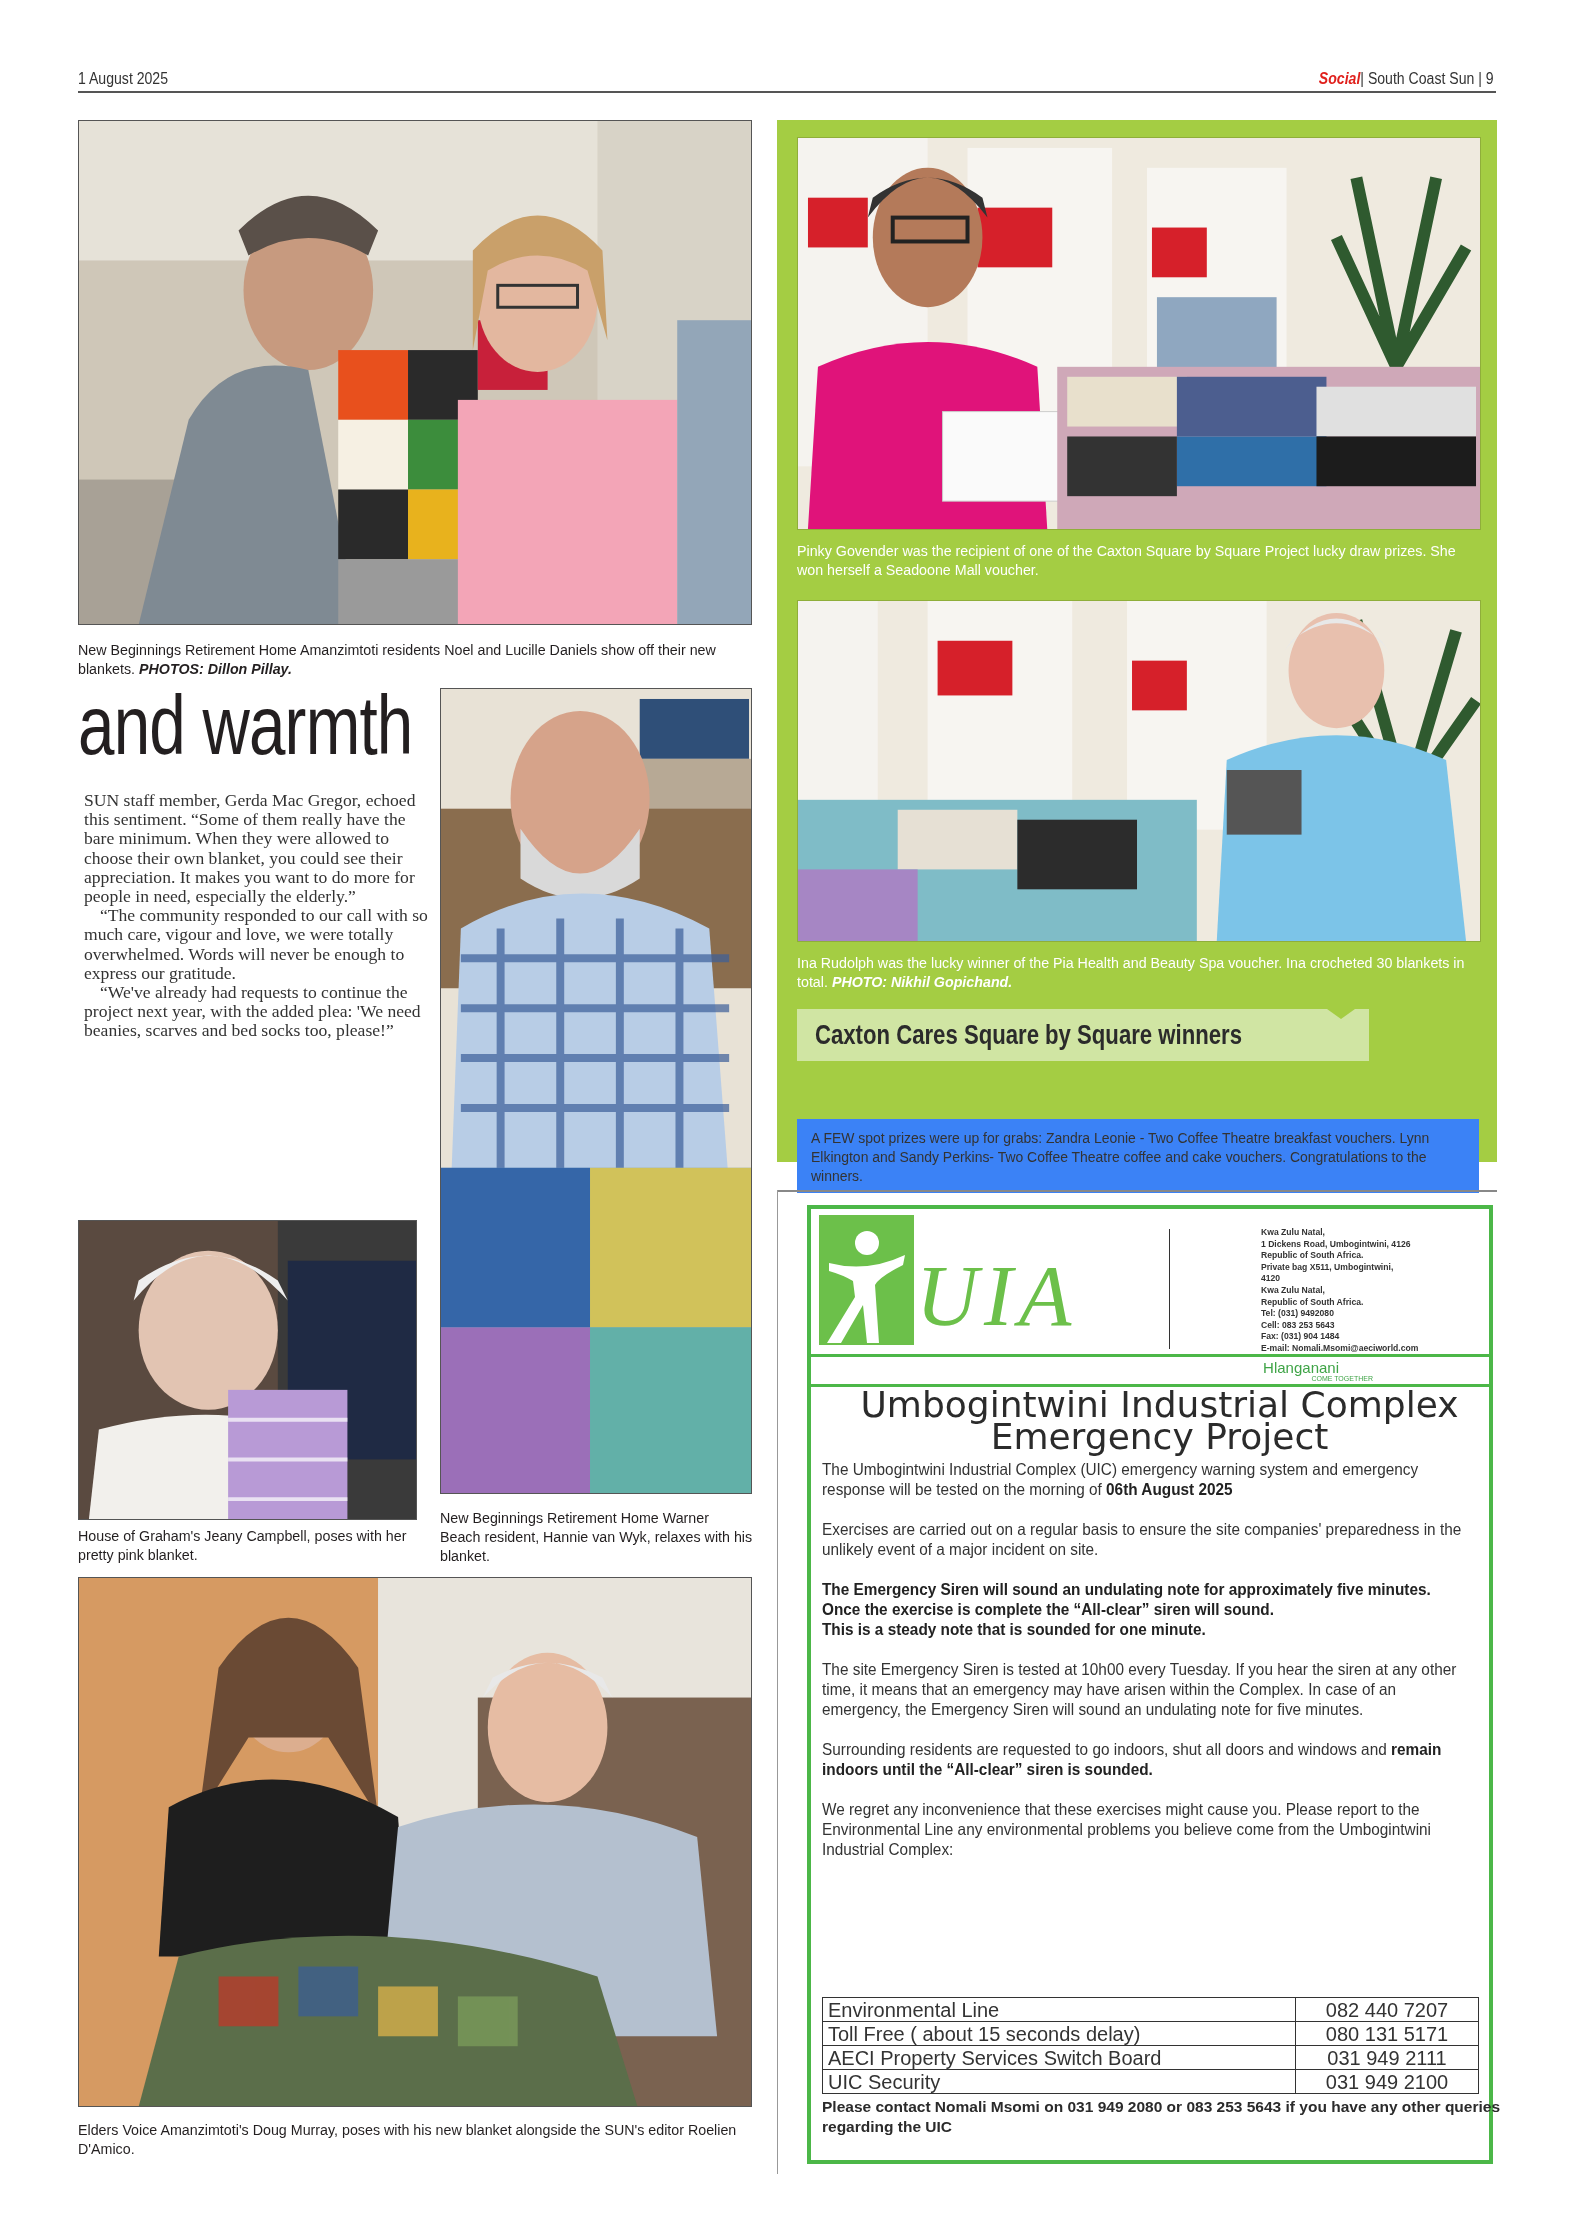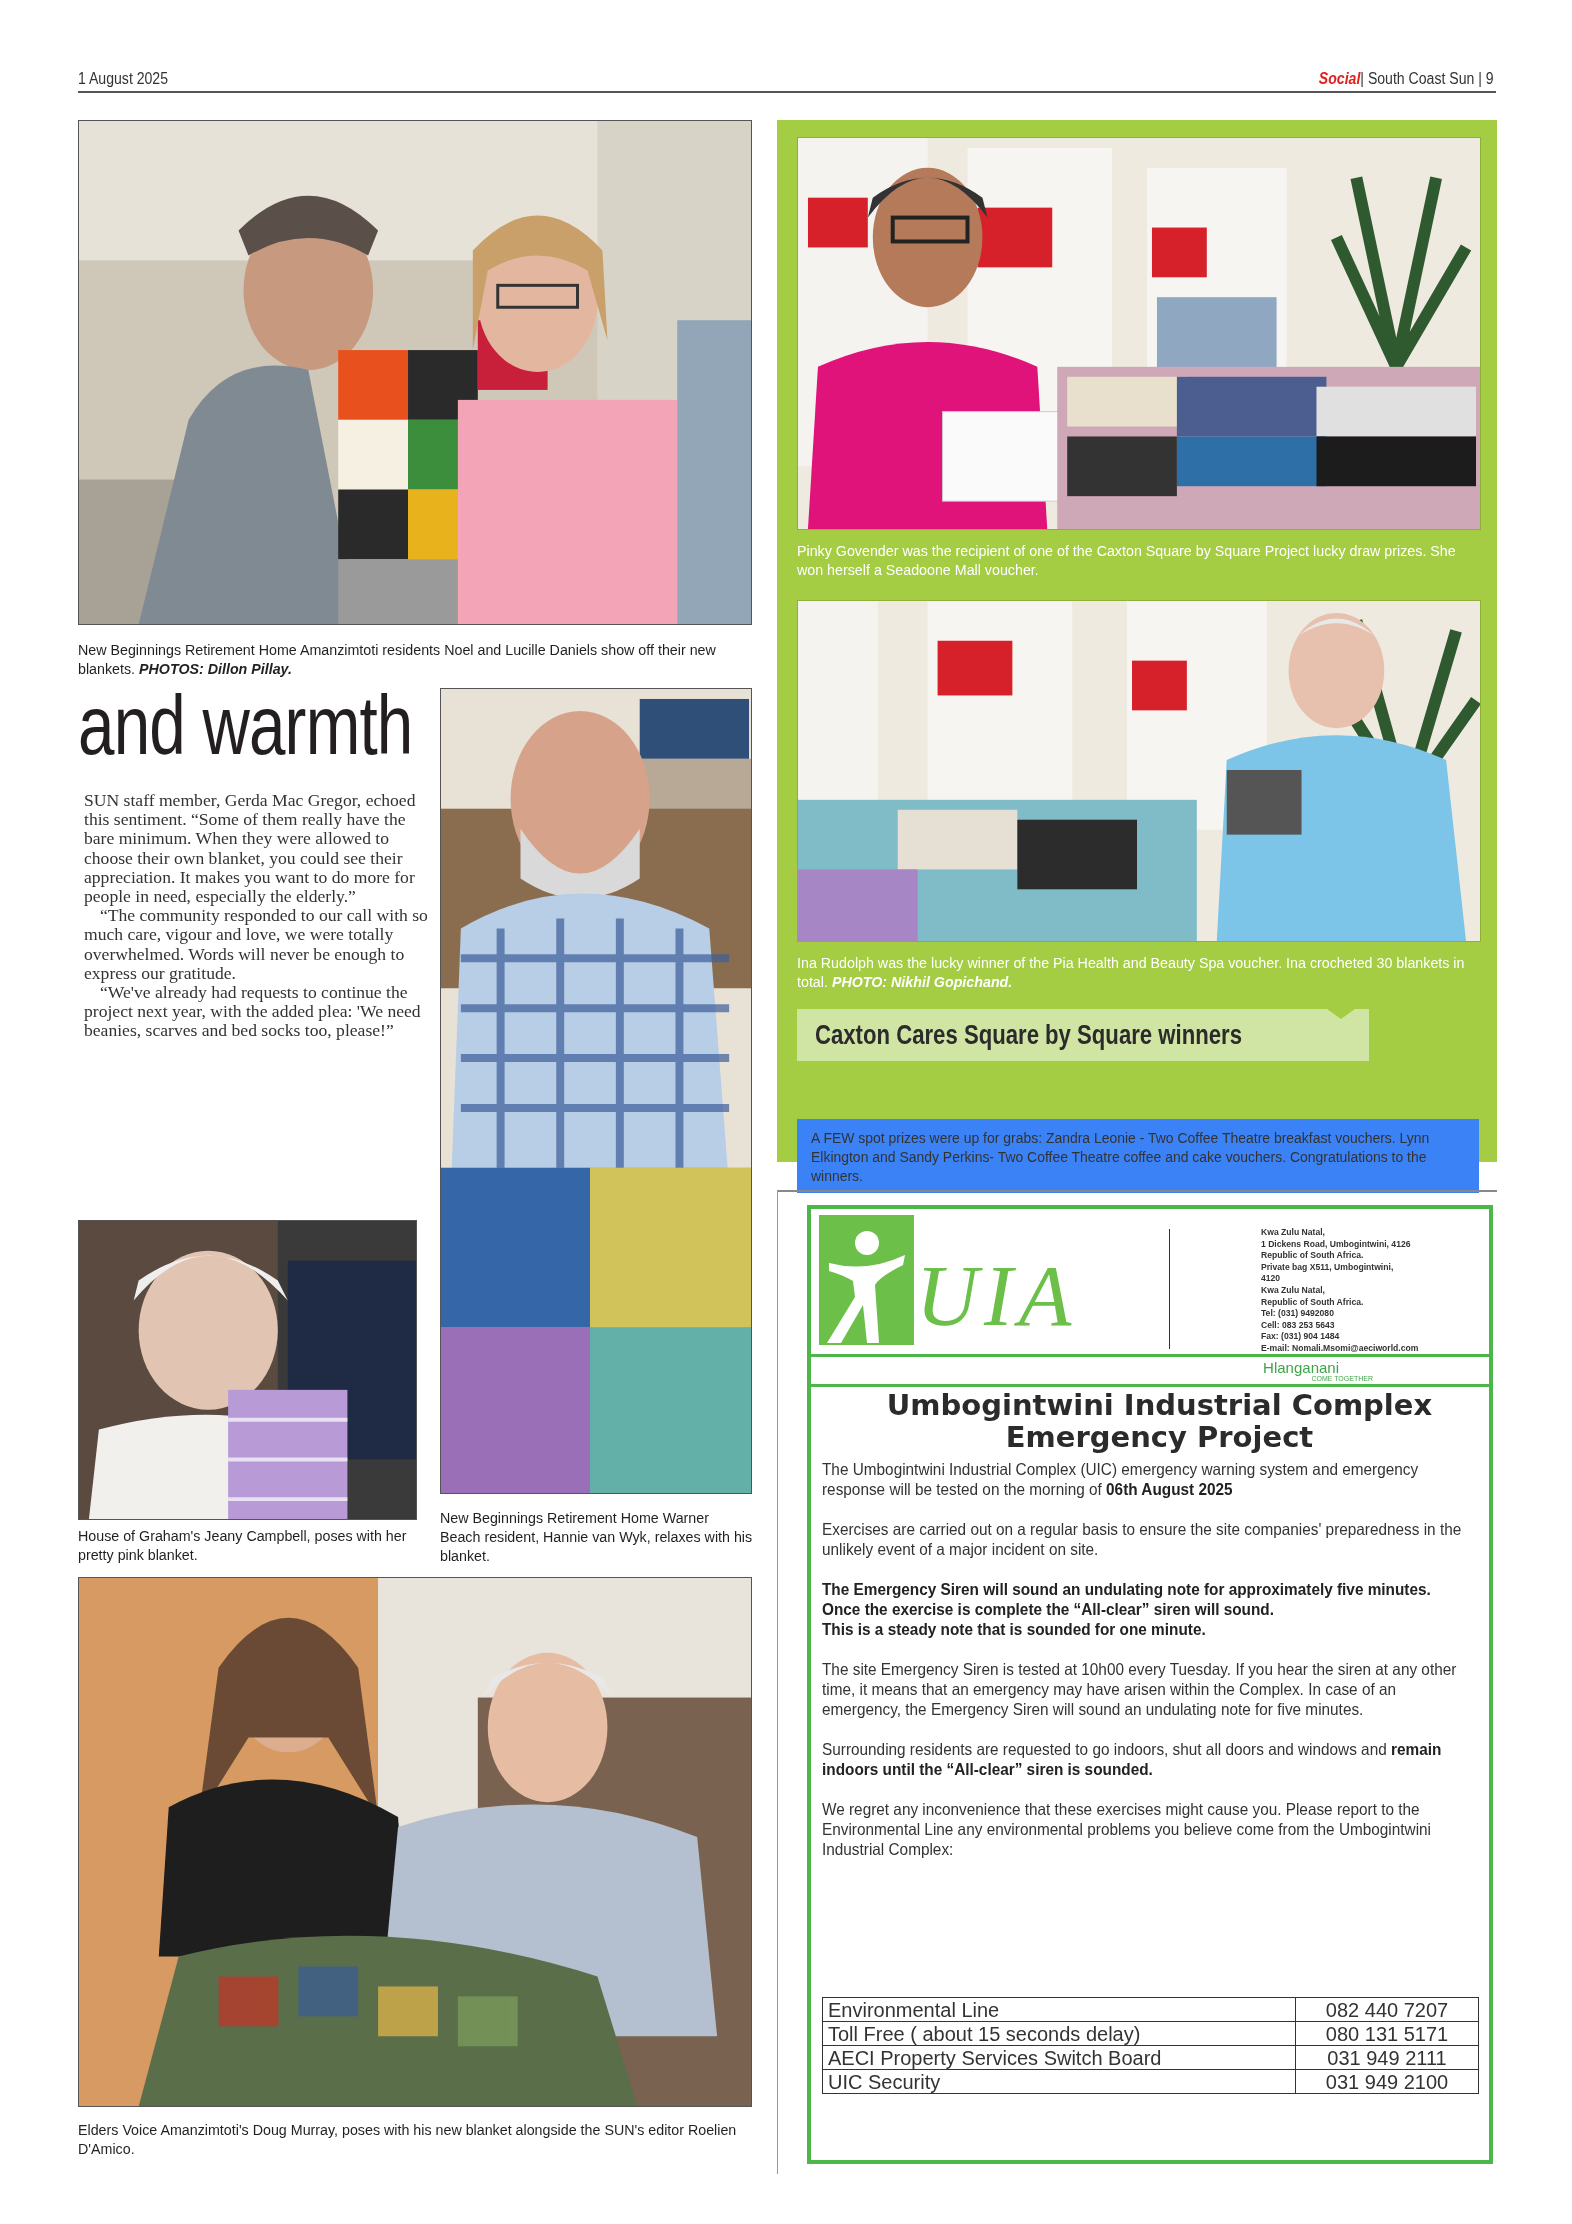--- a/index.html
+++ b/index.html
@@ -53,7 +53,7 @@
   .ad-hlang { position: absolute; right: 150px; top: 150px; font-size: 15px; color: #3fa447; }
   .ad-hlang-sub { position: absolute; right: 116px; top: 166px; font-size: 7px; color: #3fa447; }
   .ad-hline2 { position: absolute; left: 0; top: 175px; width: 100%; height: 3px; background: #4cb748; }
-  .ad-title { position: absolute; left: 0; top: 180px; width: 100%; text-align: center; font-family: "DejaVu Sans", sans-serif; font-weight: bold; font-size: 29px; line-height: 32px; color: #2b2b2b; padding-left: 19px; }
+  .ad-title { position: absolute; left: 0; top: 180px; width: 100%; text-align: center; font-family: "DejaVu Sans", sans-serif; font-weight: normal; font-size: 36px; line-height: 32px; color: #2b2b2b; padding-left: 19px; }
   .ad-body { position: absolute; left: 11px; top: 250px; width: 700px; font-size: 16.5px; line-height: 20px; color: #333; transform: scaleX(0.93); transform-origin: left top; }
   .ad-body p { margin-bottom: 20px; }
   .ad-body b { color: #222; }

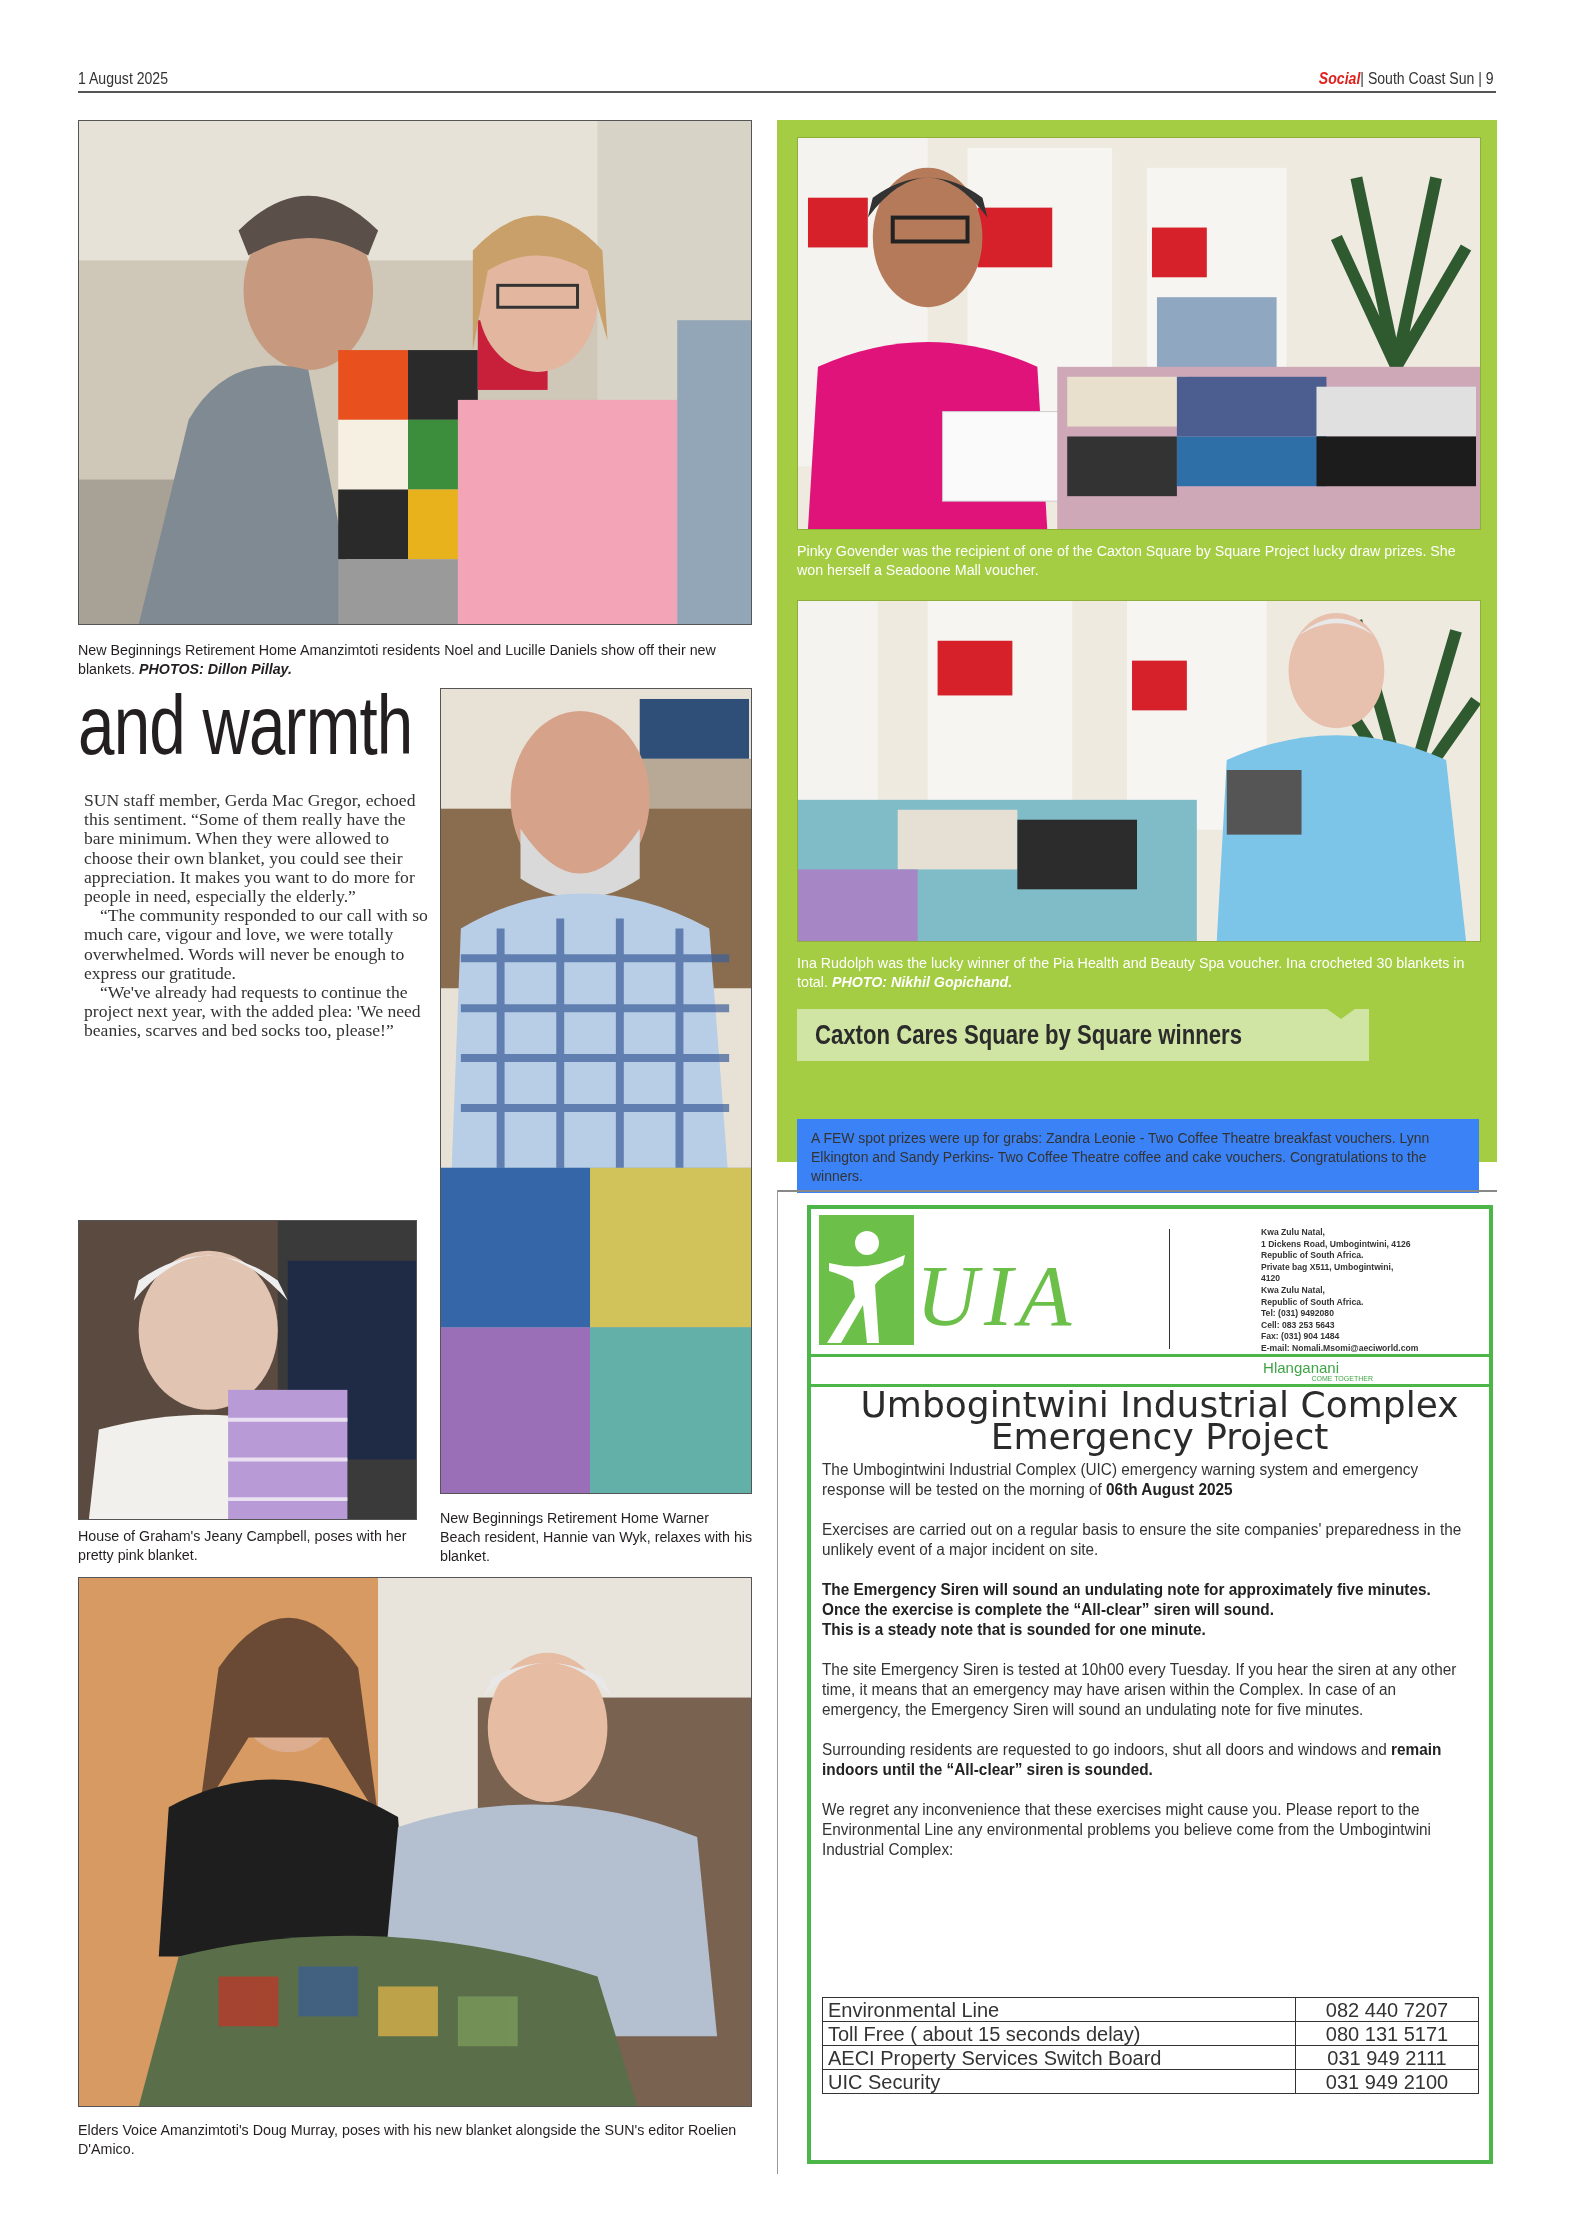--- a/index.html
+++ b/index.html
@@ -319,6 +319,7 @@
   </tbody>
     </table>
 
+  <div class="ad-foot">Please contact Nomali Msomi on 031 949 2080 or 083 253 5643 if you have any other queries regarding the UIC</div>
 </div>
 
 </body></html>

